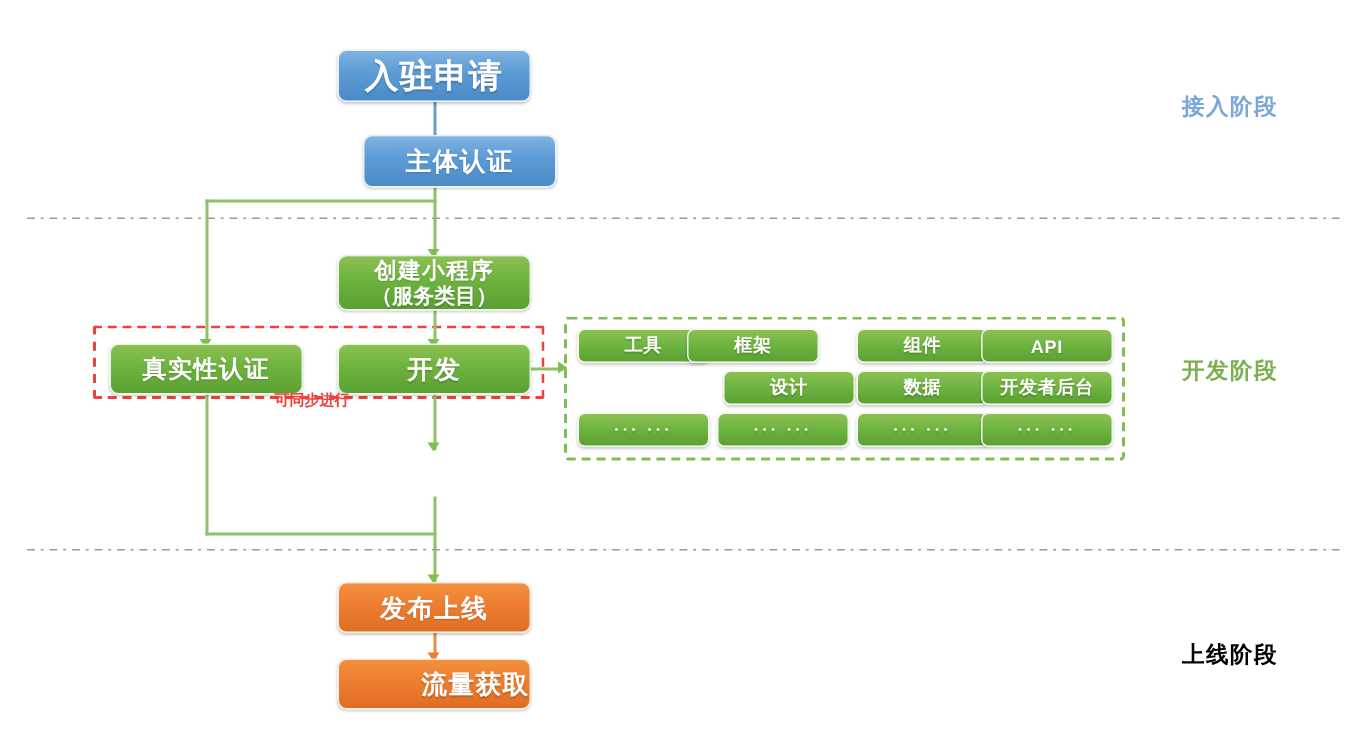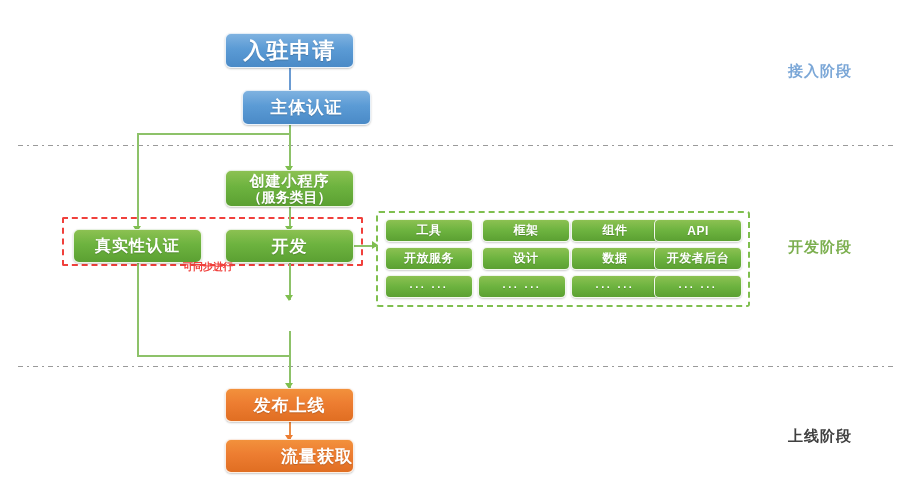--- a/index.html
+++ b/index.html
@@ -240,7 +240,7 @@
   </div>
 
   <div class="cell" style="left:385px; top:219px; width:88px; height:23px;">工具</div>
-  <div class="cell" style="left:482px; top:219px; width:88px; height:23px;">框架</div>
+  <div class="cell" style="left:458px; top:219px; width:88px; height:23px;">框架</div>
   <div class="cell" style="left:571px; top:219px; width:88px; height:23px;">组件</div>
   <div class="cell" style="left:654px; top:219px; width:88px; height:23px;">API</div>
 

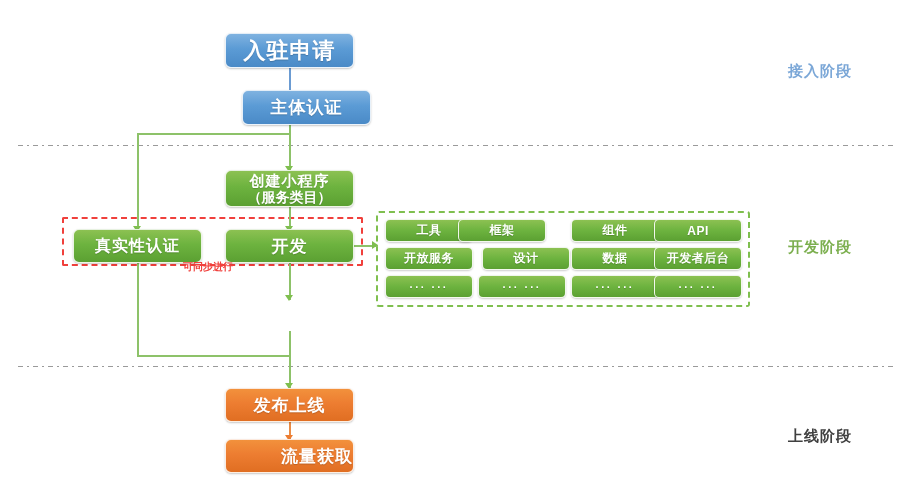--- a/index.html
+++ b/index.html
@@ -244,7 +244,6 @@
   <div class="cell" style="left:571px; top:219px; width:88px; height:23px;">组件</div>
   <div class="cell" style="left:654px; top:219px; width:88px; height:23px;">API</div>
 
-  <div class="cell" style="left:385px; top:247px; width:88px; height:23px;">开放服务</div>
   <div class="cell" style="left:482px; top:247px; width:88px; height:23px;">设计</div>
   <div class="cell" style="left:571px; top:247px; width:88px; height:23px;">数据</div>
   <div class="cell" style="left:654px; top:247px; width:88px; height:23px;">开发者后台</div>

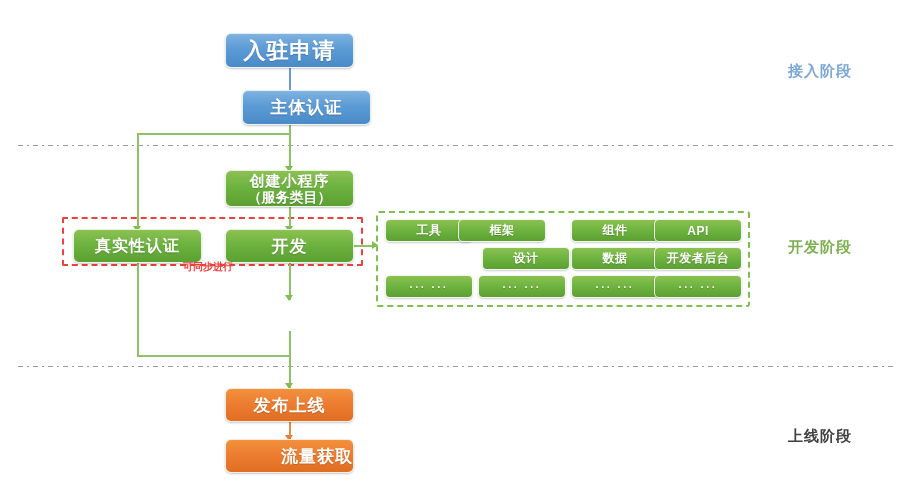--- a/index.html
+++ b/index.html
@@ -167,7 +167,7 @@
   }
   .stage-label.blue   { color: #7BA7D7; }
   .stage-label.green  { color: #7CAF4F; }
-  .stage-label.orange { color: #404040; }
+  .stage-label.orange { color: #000000; }
 </style>
 </head>
 <body>

